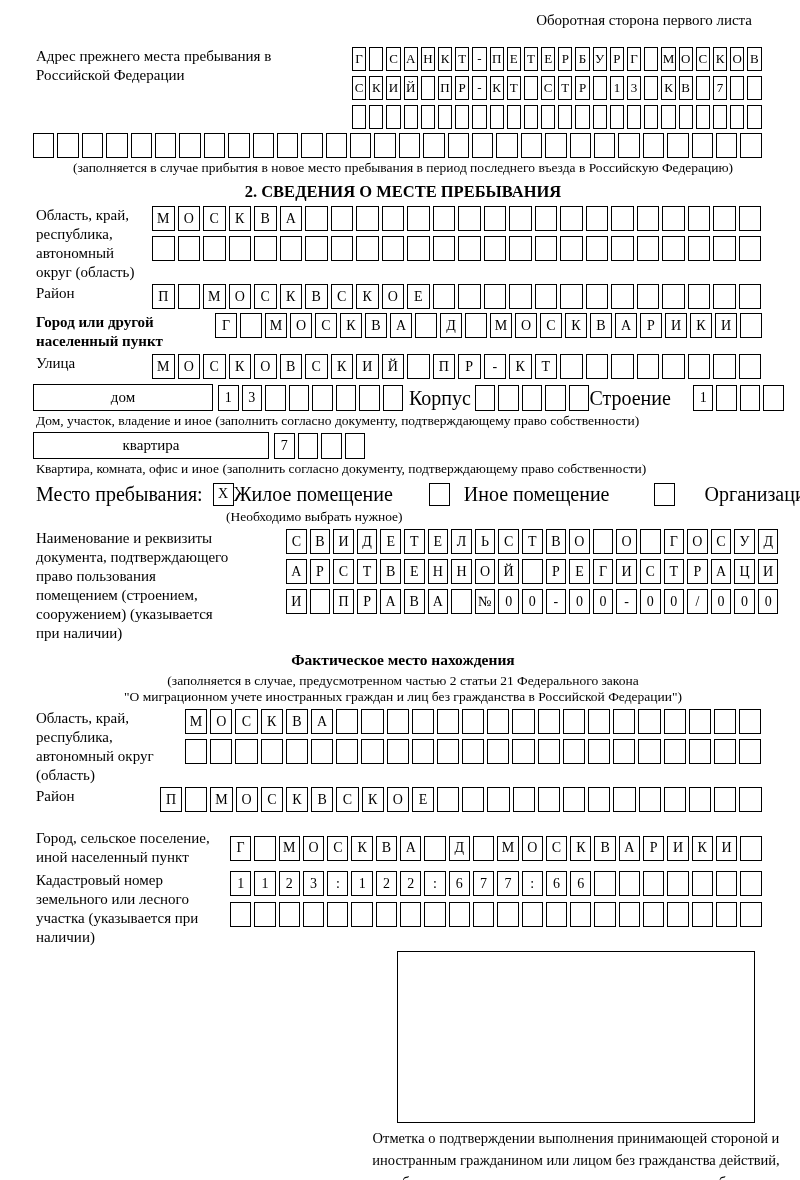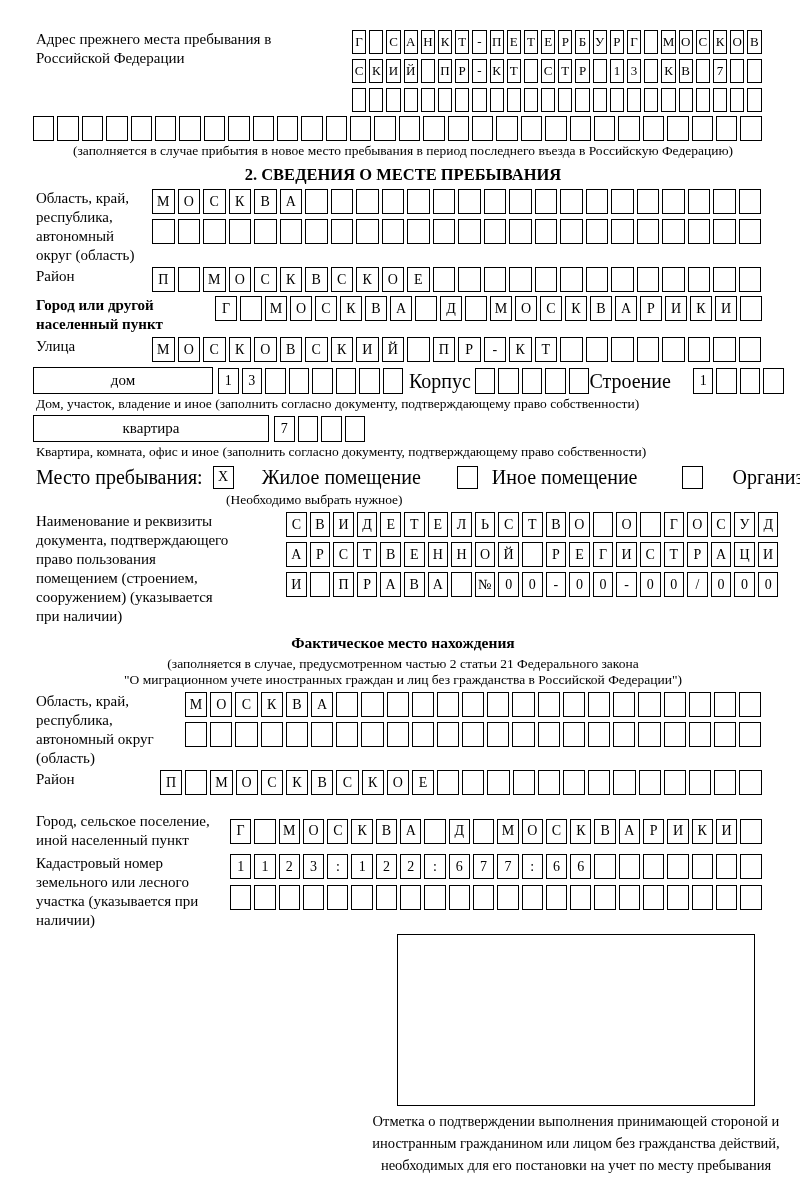--- a/index.html
+++ b/index.html
@@ -44,6 +44,7 @@
 
 <div class="page">
 
+  <div class="hdr">Оборотная сторона первого листа</div>
 
   <div class="frow" style="margin-top:18px;">
     <div class="lbl" style="width:250px;margin-right:66px;">Адрес прежнего места пребывания в Российской Федерации</div>

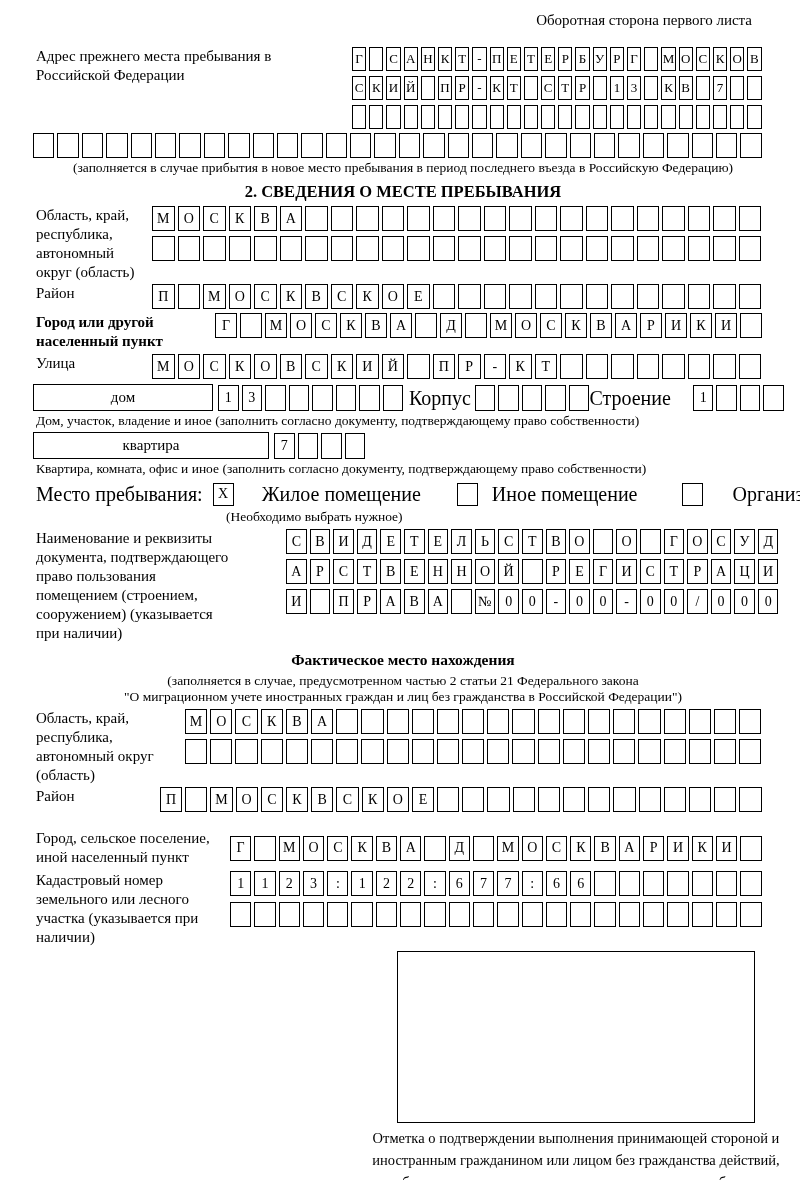--- a/index.html
+++ b/index.html
@@ -357,7 +357,7 @@
   <div class="frow" style="margin-top:4px;align-items:center;">
     <div class="inline-lbl">Место пребывания:</div>
     <div class="chk" style="margin-left:10px;">X</div>
-    <div class="inline-lbl" style="margin-left:28px;">Жилое помещение</div>
+    <div class="inline-lbl" style="margin-left:0;">Жилое помещение</div>
     <div class="chk" style="margin-left:36px;"></div>
     <div class="inline-lbl" style="margin-left:14px;">Иное помещение</div>
     <div class="chk" style="margin-left:44px;"></div>

